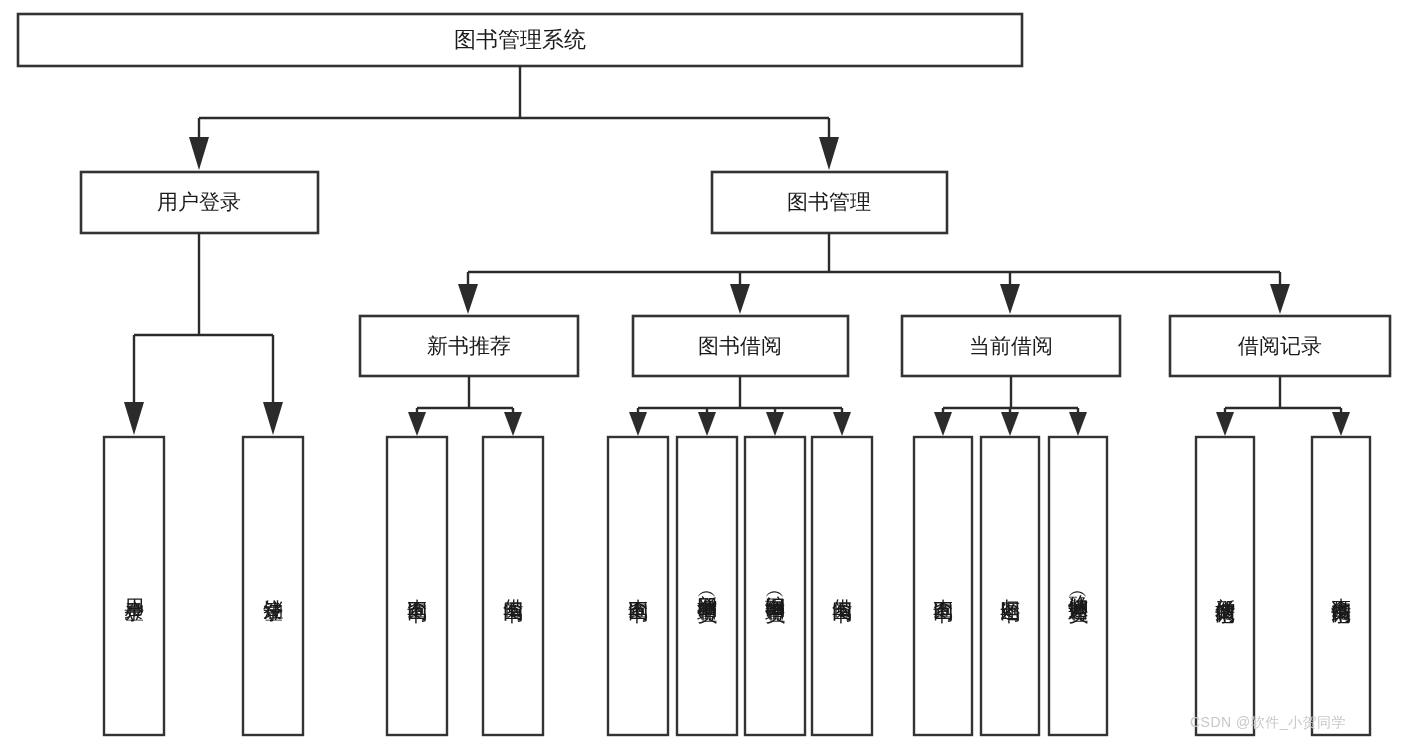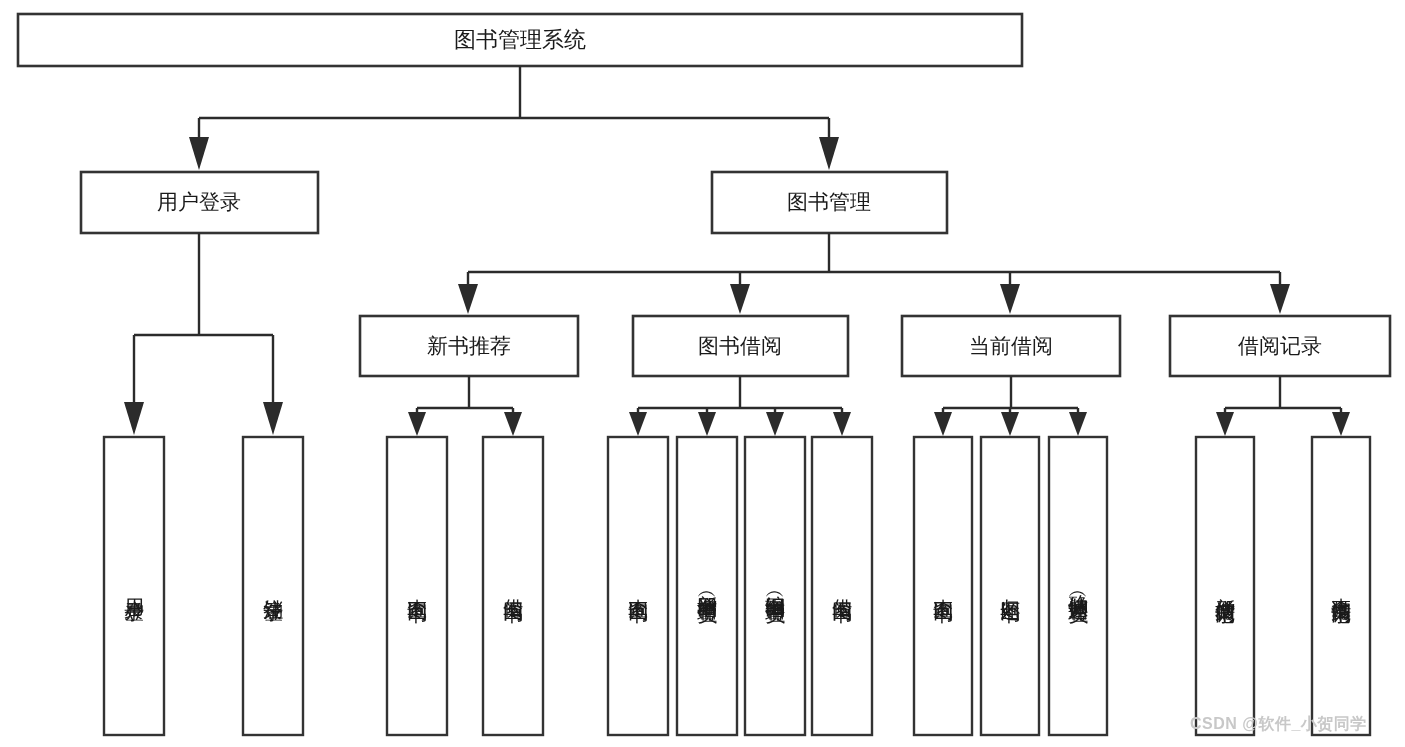--- a/index.html
+++ b/index.html
@@ -75,11 +75,10 @@
     left: 1190px;
     top: 714px;
     font-family: "Liberation Sans", "DejaVu Sans", sans-serif;
-    font-size: 16px;
+    font-size: 14px;
     color: #c8c8c8;
     white-space: nowrap;
     letter-spacing: 0.5px;
-    font-weight: bold;
   }
 </style>
 </head>

